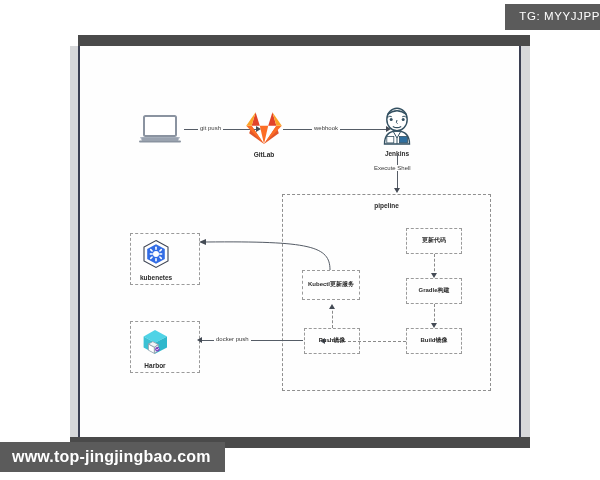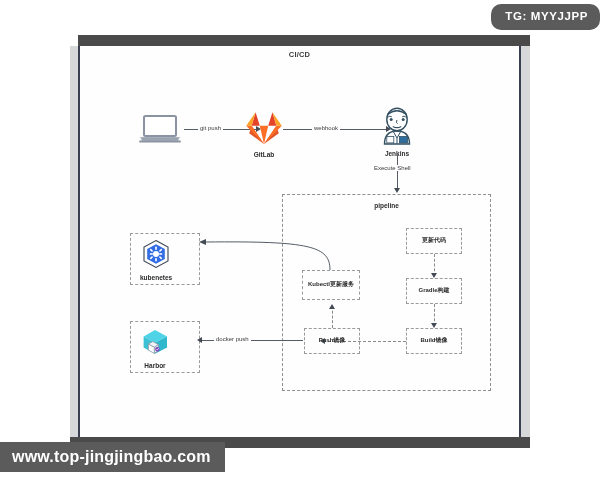--- a/index.html
+++ b/index.html
@@ -212,11 +212,10 @@
     background: #5b5b5b;
     color: #ffffff;
     font-size: 11.5px;
-    font-weight: bold;
+    font-weight: normal;
     letter-spacing: 0.6px;
-    padding: 7px 12px 7px 14px;
+    padding: 7px 0 7px 14px;
     line-height: 1;
-    border-radius: 10px;
   }
   .wm-site {
     position: absolute;

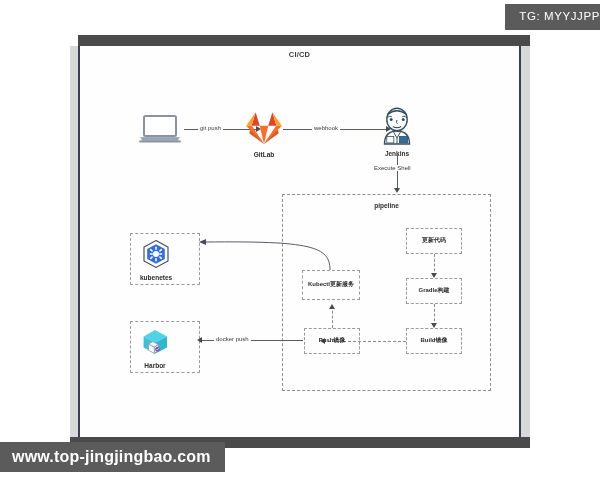--- a/index.html
+++ b/index.html
@@ -244,7 +244,6 @@
 
   <div class="canvas">
 
-    <div class="canvas-title">CI/CD</div>
 
     <div class="node" style="left:58px; top:68px;">
       <span>

